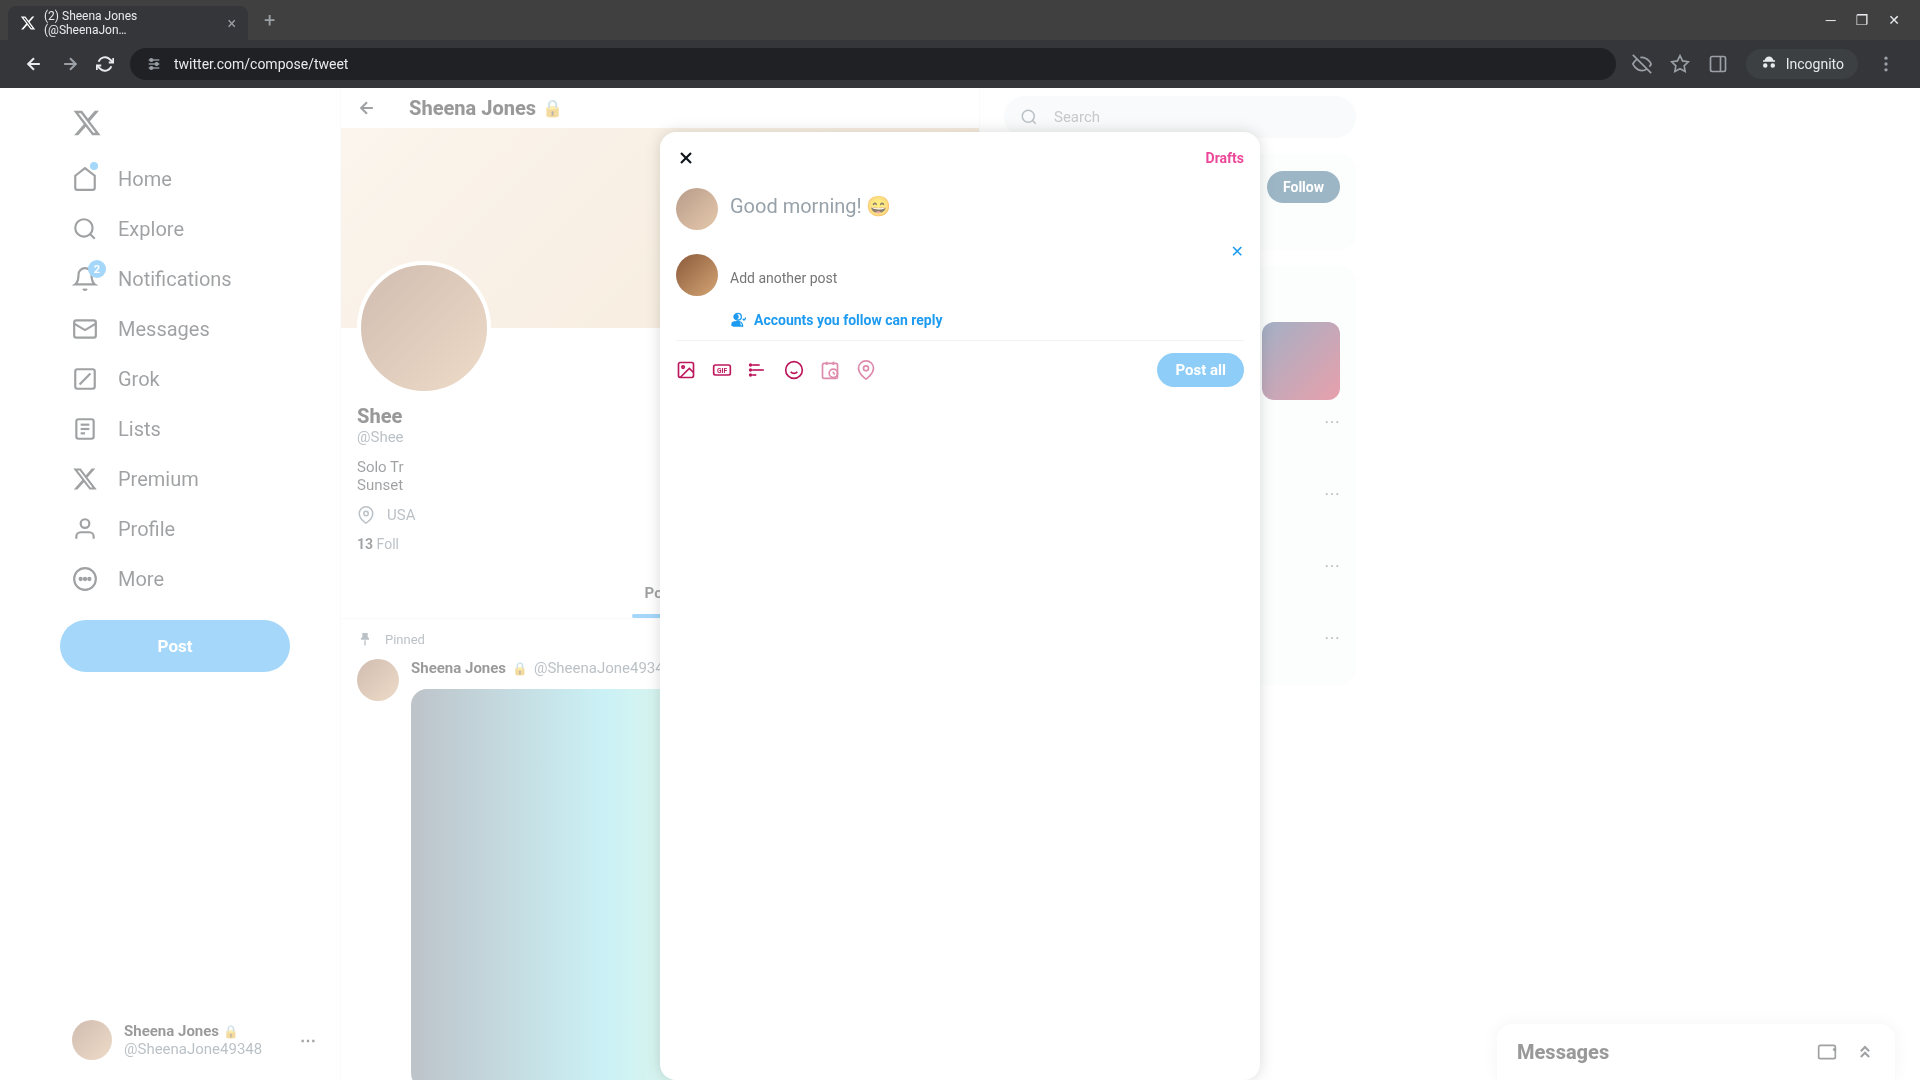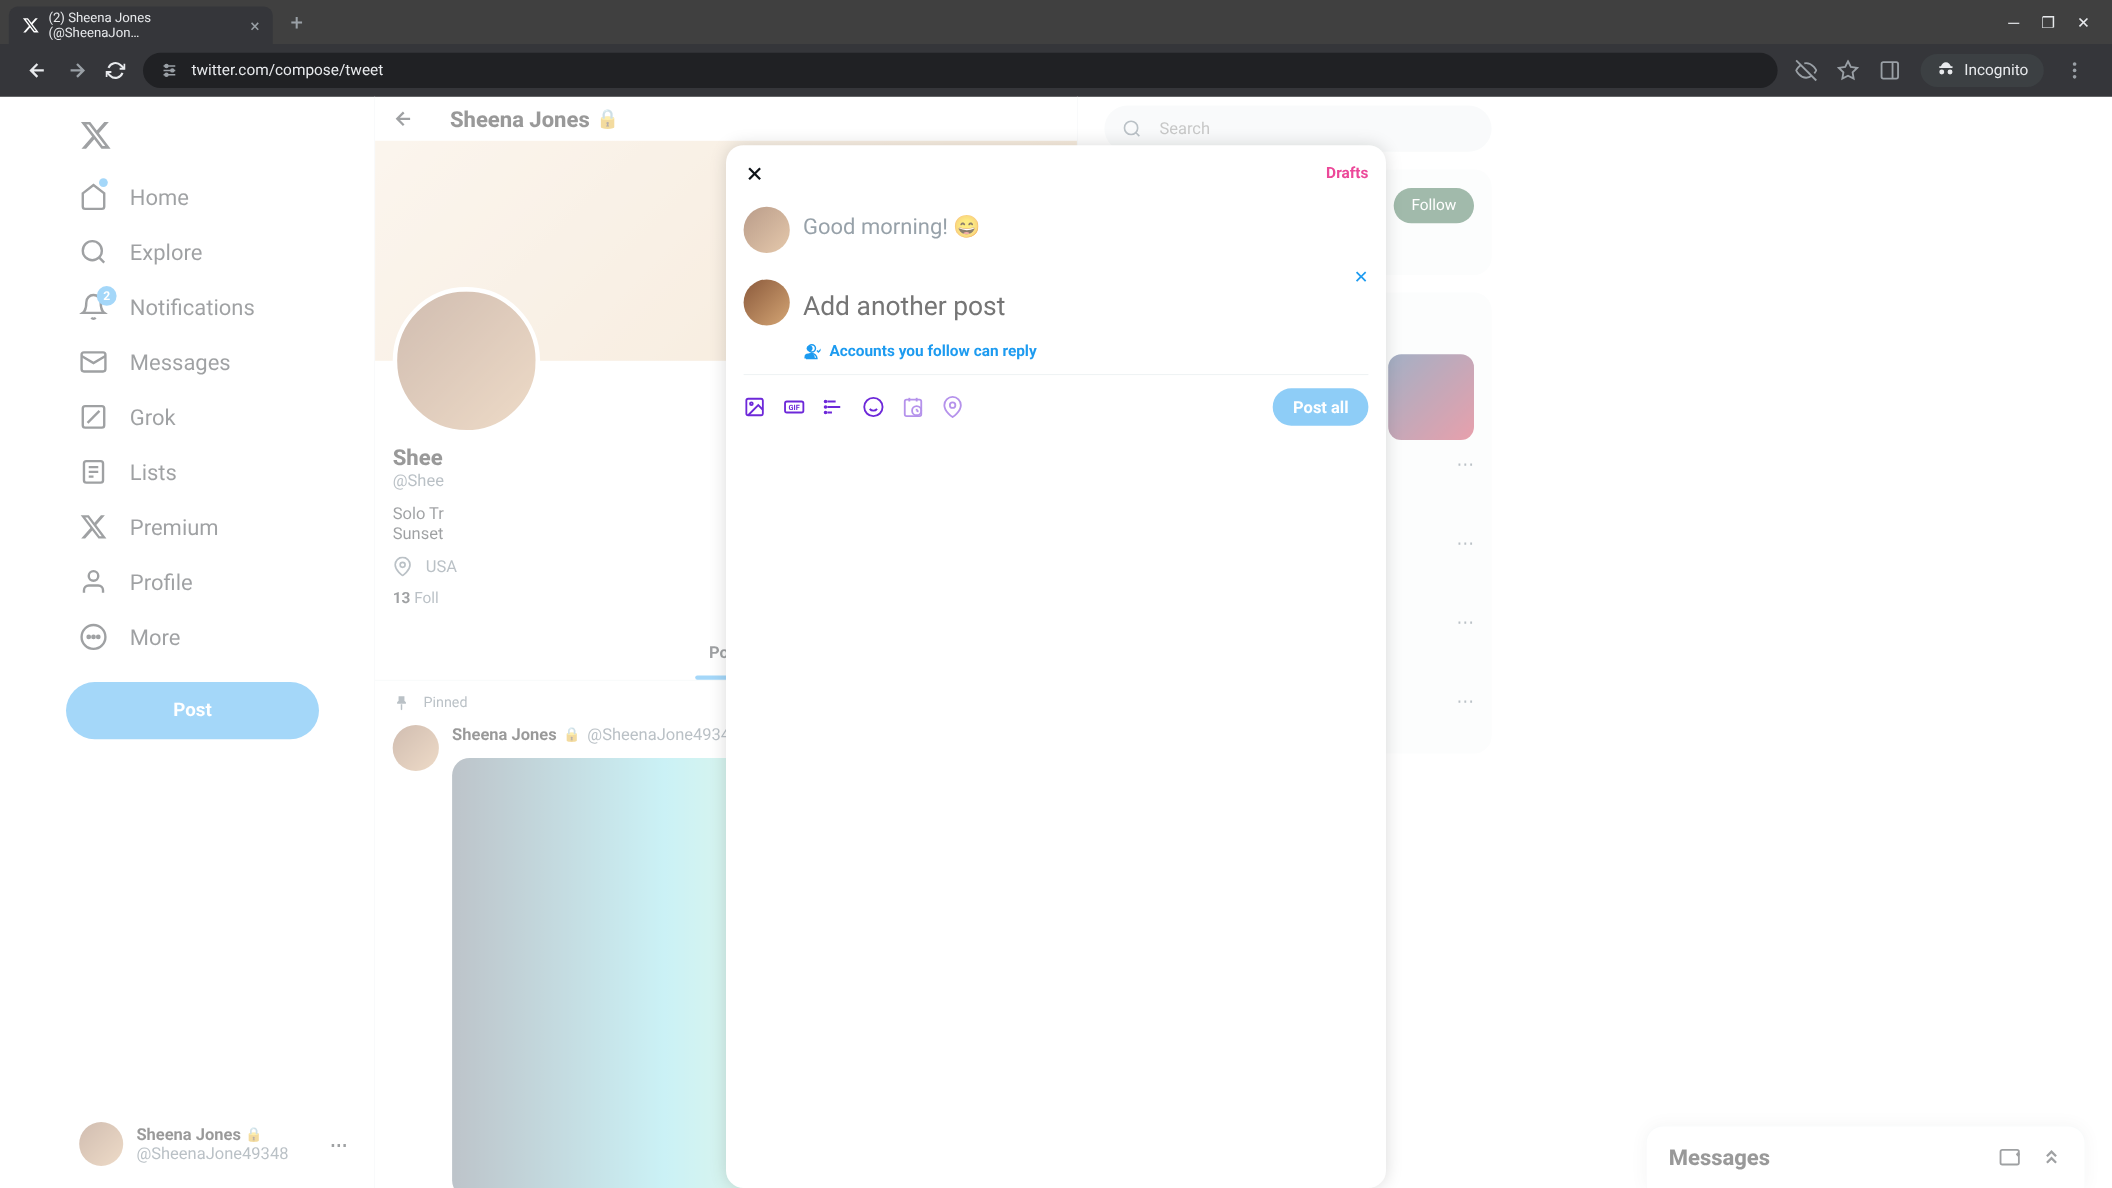--- a/index.html
+++ b/index.html
@@ -77,7 +77,7 @@
 .follow-info { flex: 1; }
 .follow-name { font-weight: 700; font-size: 15px; display: flex; align-items: center; gap: 4px; }
 .follow-handle { color: #536471; font-size: 15px; }
-.follow-btn { background: #14532d; color: #fff; border: none; border-radius: 9999px; padding: 8px 16px; font-weight: 400; font-size: 14px; cursor: pointer; }
+.follow-btn { background: #0c4a6e; color: #fff; border: none; border-radius: 9999px; padding: 8px 16px; font-weight: 700; font-size: 14px; cursor: pointer; }
 .show-more { color: #1d9bf0; font-size: 15px; margin-top: 12px; cursor: pointer; }
 .happening { background: #f7f9f9; border-radius: 16px; padding: 12px 16px; }
 .happening h2 { font-size: 20px; font-weight: 800; margin-bottom: 12px; }

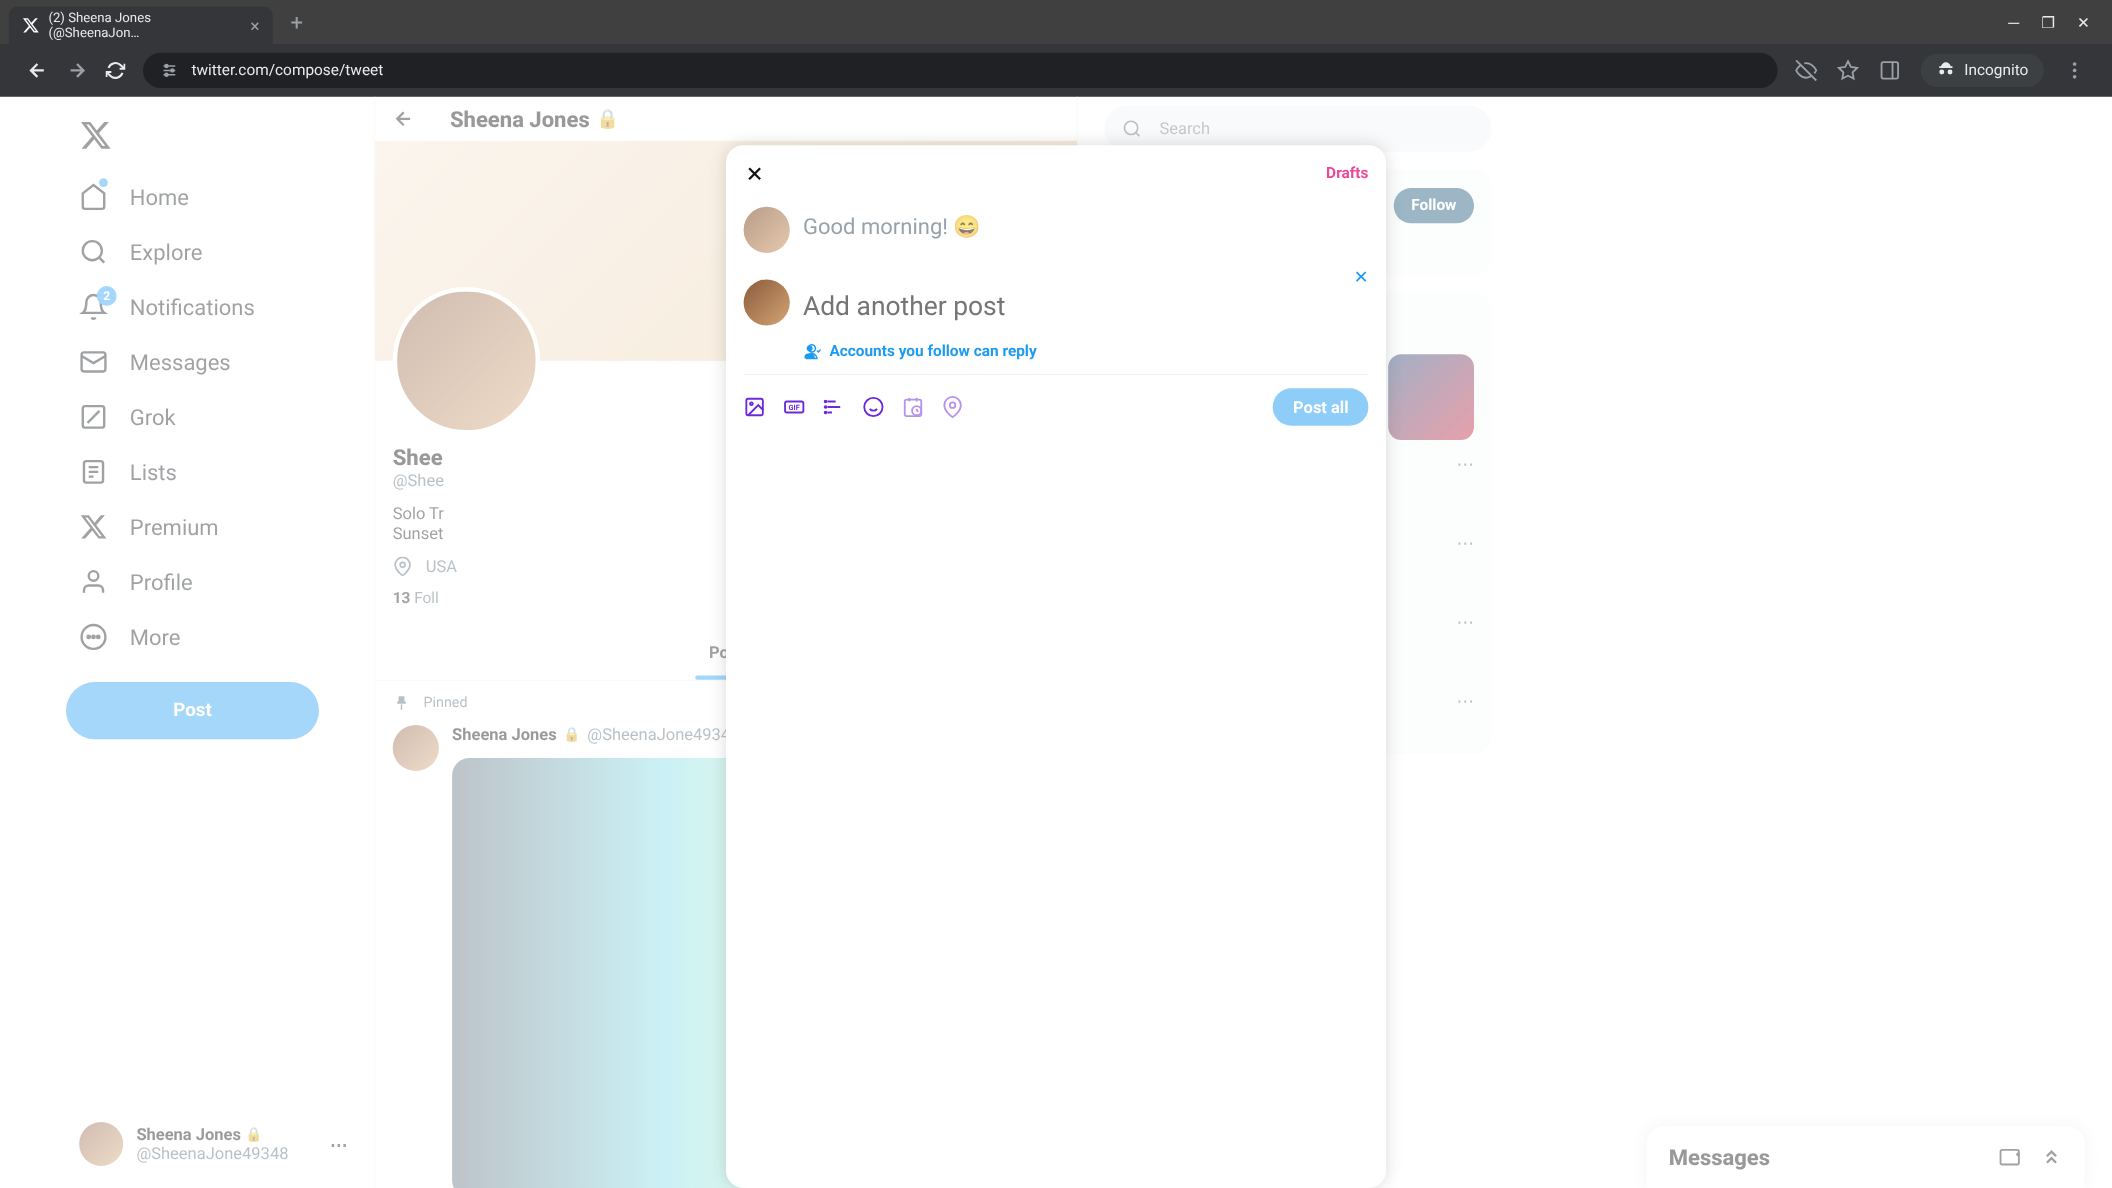--- a/index.html
+++ b/index.html
@@ -103,7 +103,7 @@
 .compose-row { display: flex; gap: 12px; padding: 12px 0; position: relative; }
 .compose-text { font-size: 20px; color: #536471; flex: 1; padding-top: 6px; }
 .compose-text.faded { opacity: 0.6; }
-.compose-input { border: none; font-size: 24px; outline: none; width: 100%; padding-top: 6px; }
+.compose-input { border: none; font-size: 14px; outline: none; width: 100%; padding-top: 6px; }
 .remove-post { color: #1d9bf0; cursor: pointer; font-size: 16px; position: absolute; right: 0; top: 0; }
 .reply-setting { color: #1d9bf0; font-size: 14px; font-weight: 700; padding: 4px 0 12px 54px; display: flex; align-items: center; gap: 8px; cursor: pointer; }
 .compose-footer { display: flex; align-items: center; border-top: 1px solid #eff3f4; padding-top: 12px; gap: 16px; }

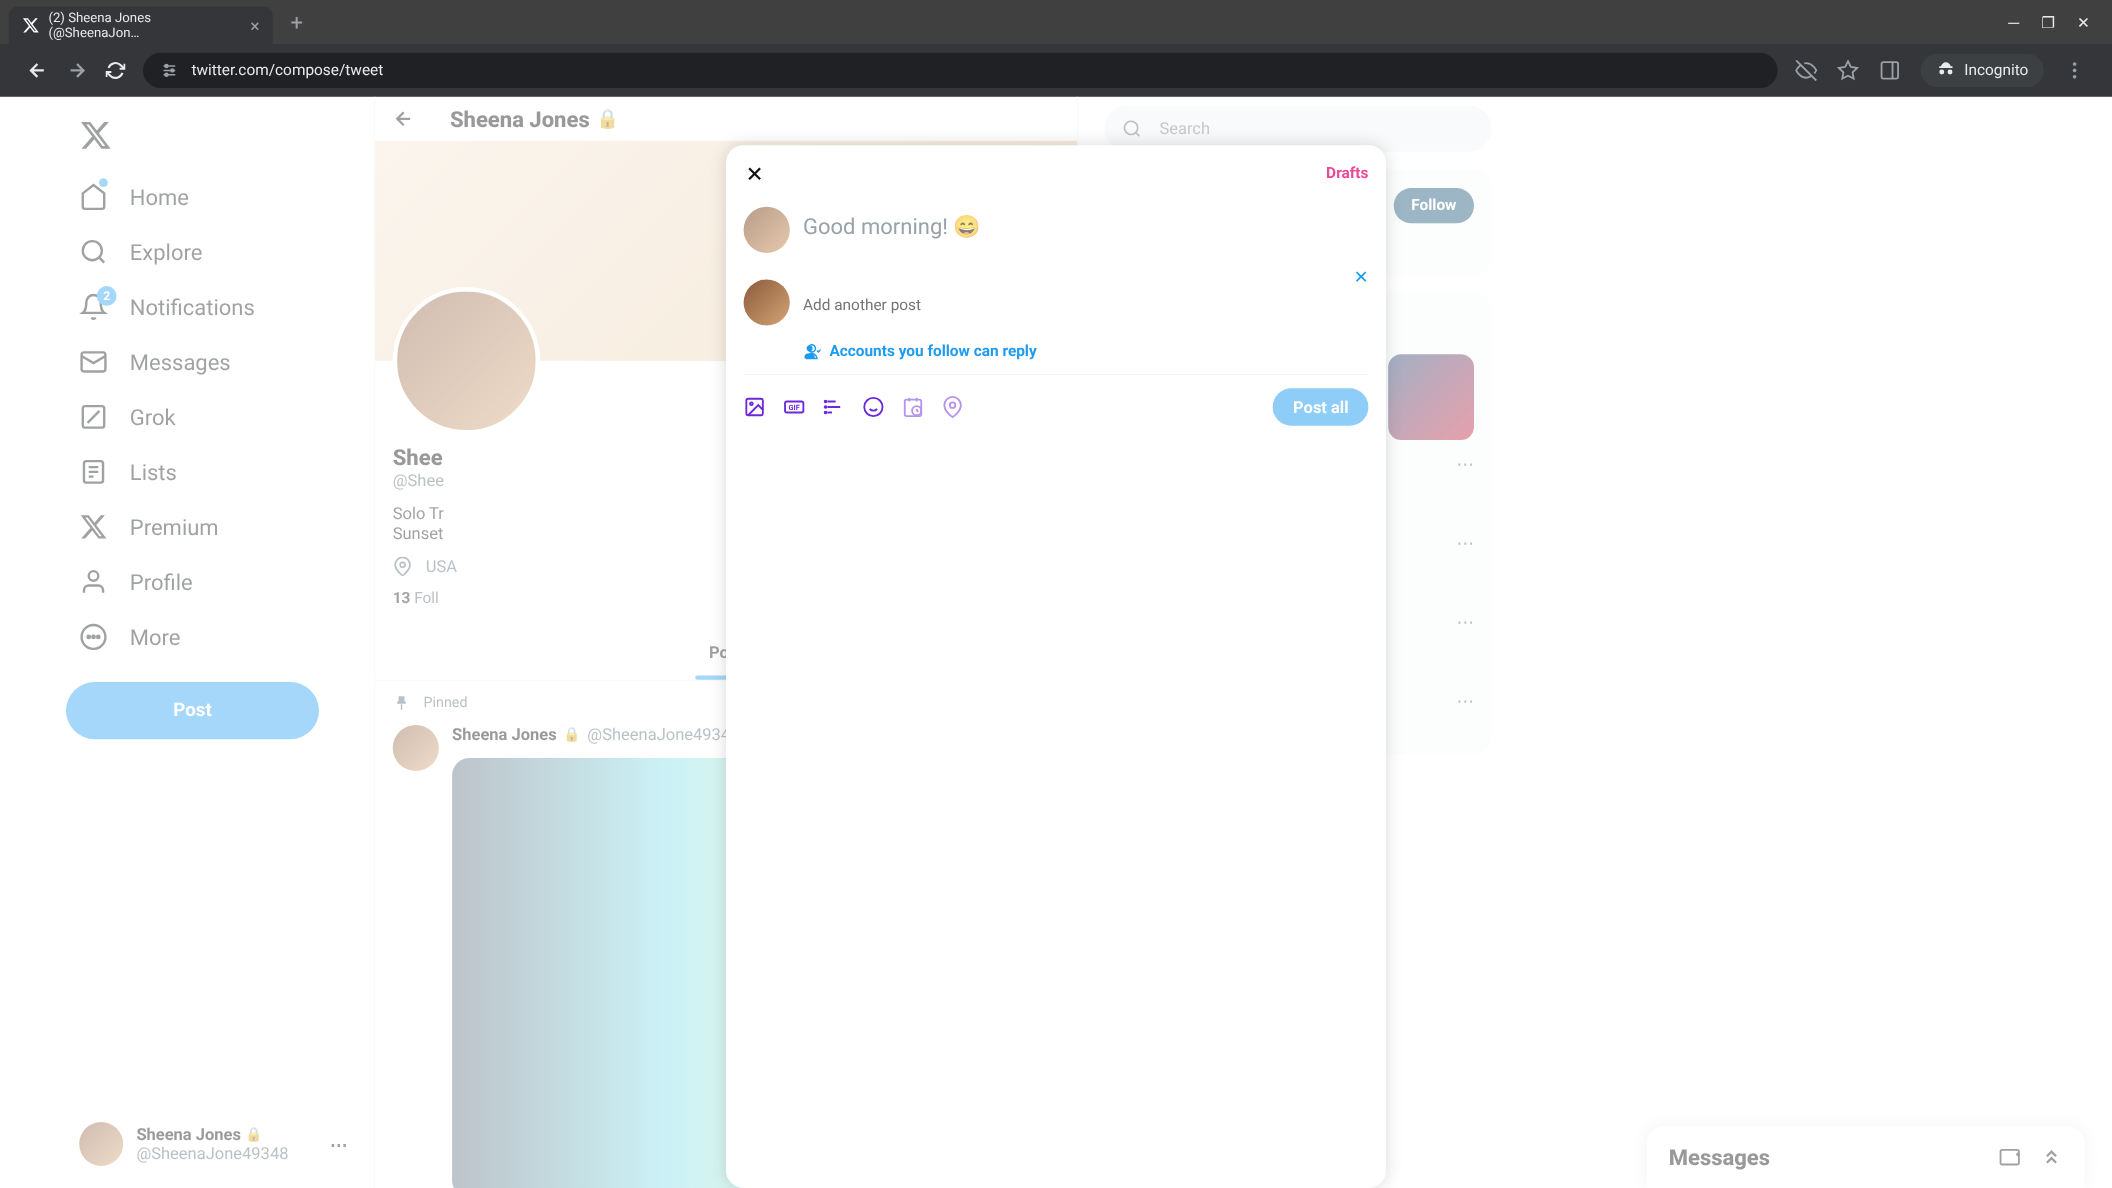--- a/index.html
+++ b/index.html
@@ -107,7 +107,7 @@
 .remove-post { color: #1d9bf0; cursor: pointer; font-size: 16px; position: absolute; right: 0; top: 0; }
 .reply-setting { color: #1d9bf0; font-size: 14px; font-weight: 700; padding: 4px 0 12px 54px; display: flex; align-items: center; gap: 8px; cursor: pointer; }
 .compose-footer { display: flex; align-items: center; border-top: 1px solid #eff3f4; padding-top: 12px; gap: 16px; }
-.compose-icon { color: #6d28d9; cursor: pointer; display: flex; }
+.compose-icon { color: #be185d; cursor: pointer; display: flex; }
 .compose-icon.disabled { opacity: 0.5; }
 .post-all-btn { margin-left: auto; background: #8ecdf7; color: #fff; border: none; border-radius: 9999px; padding: 8px 18px; font-weight: 700; font-size: 15px; cursor: pointer; }
 

